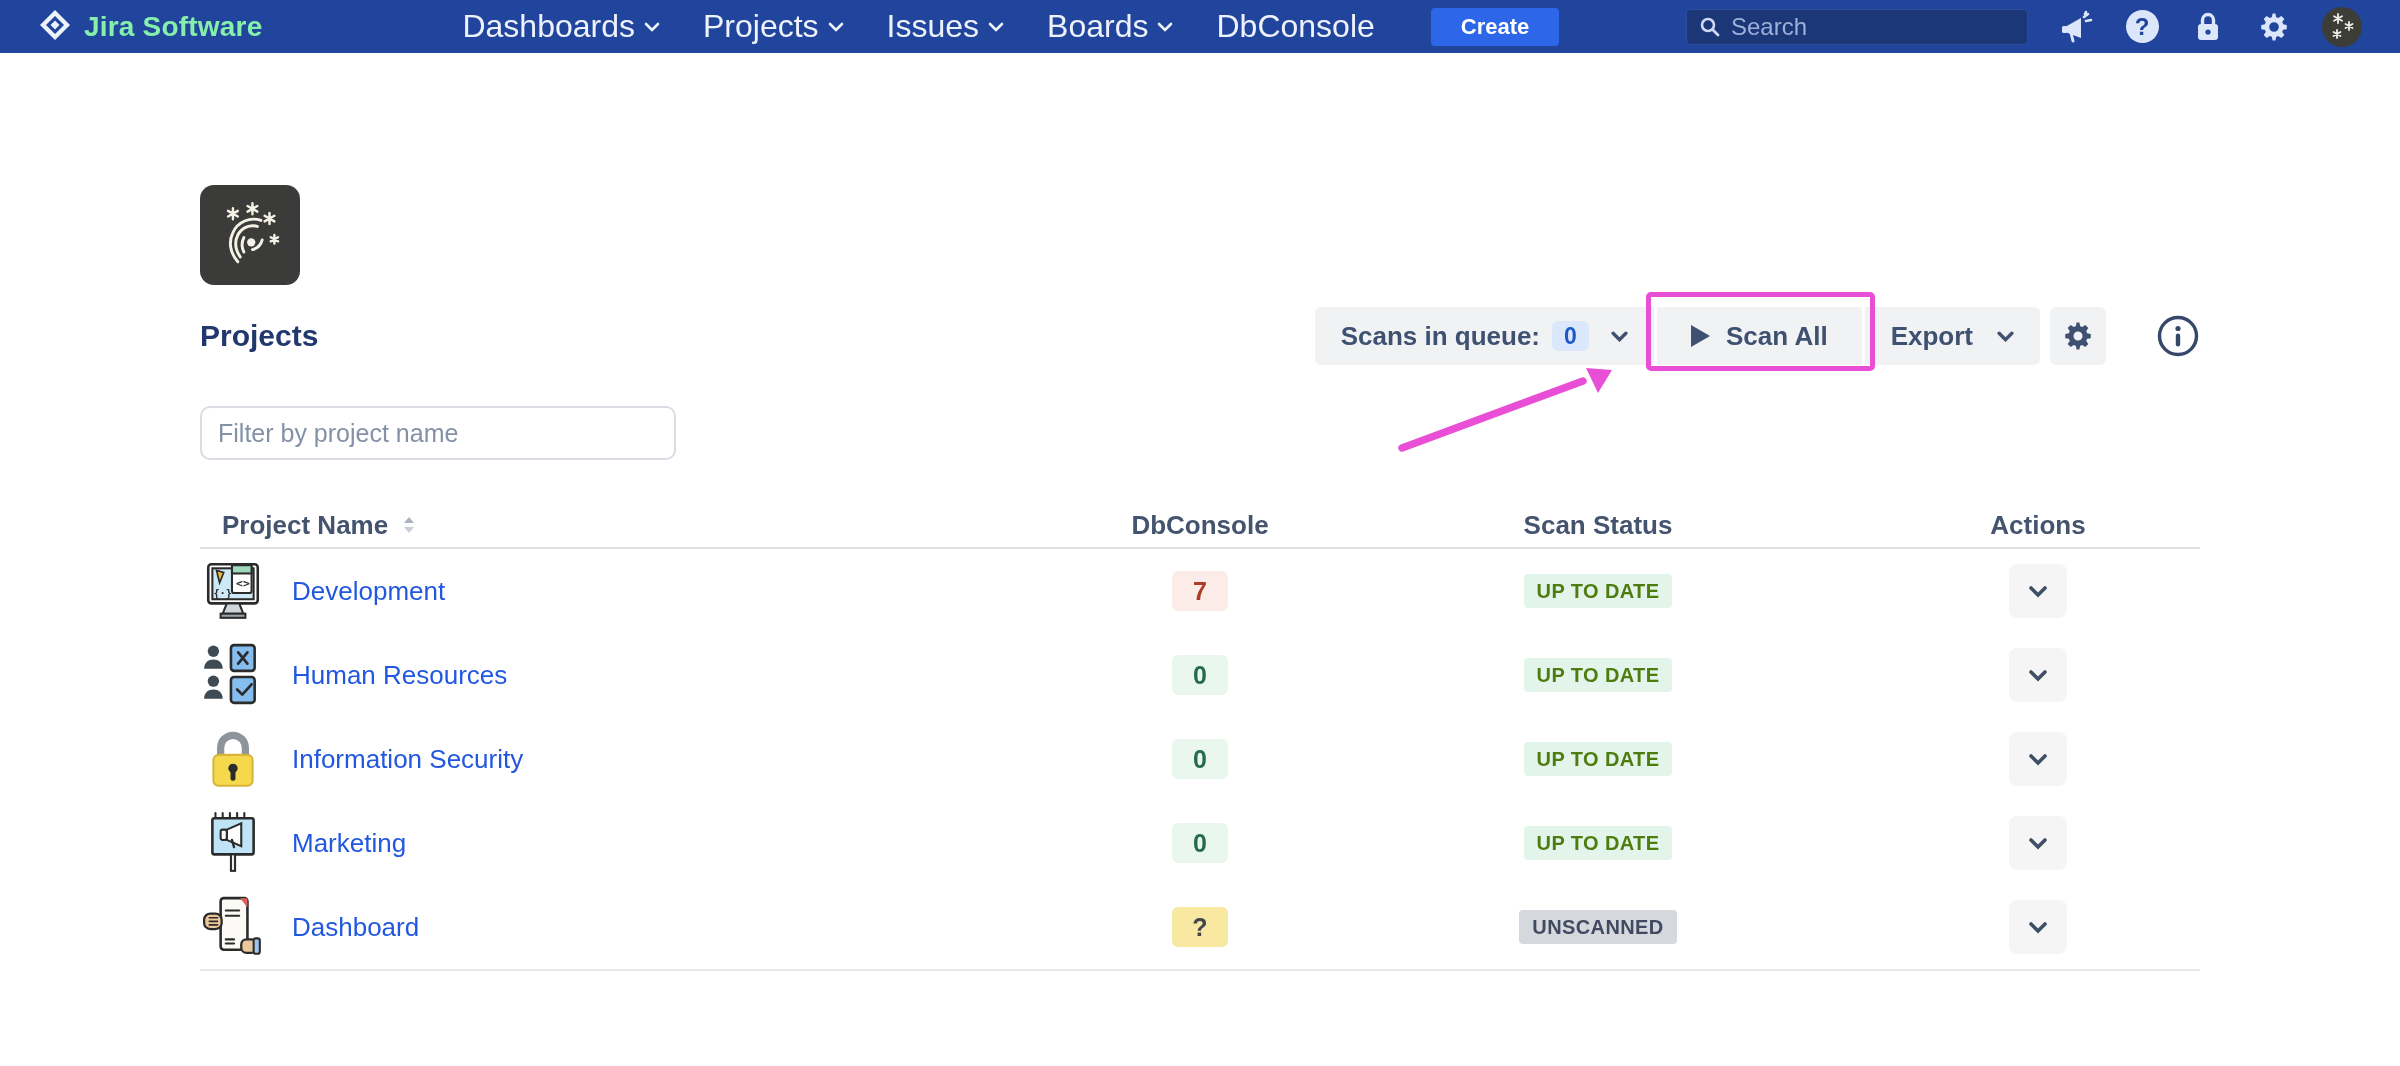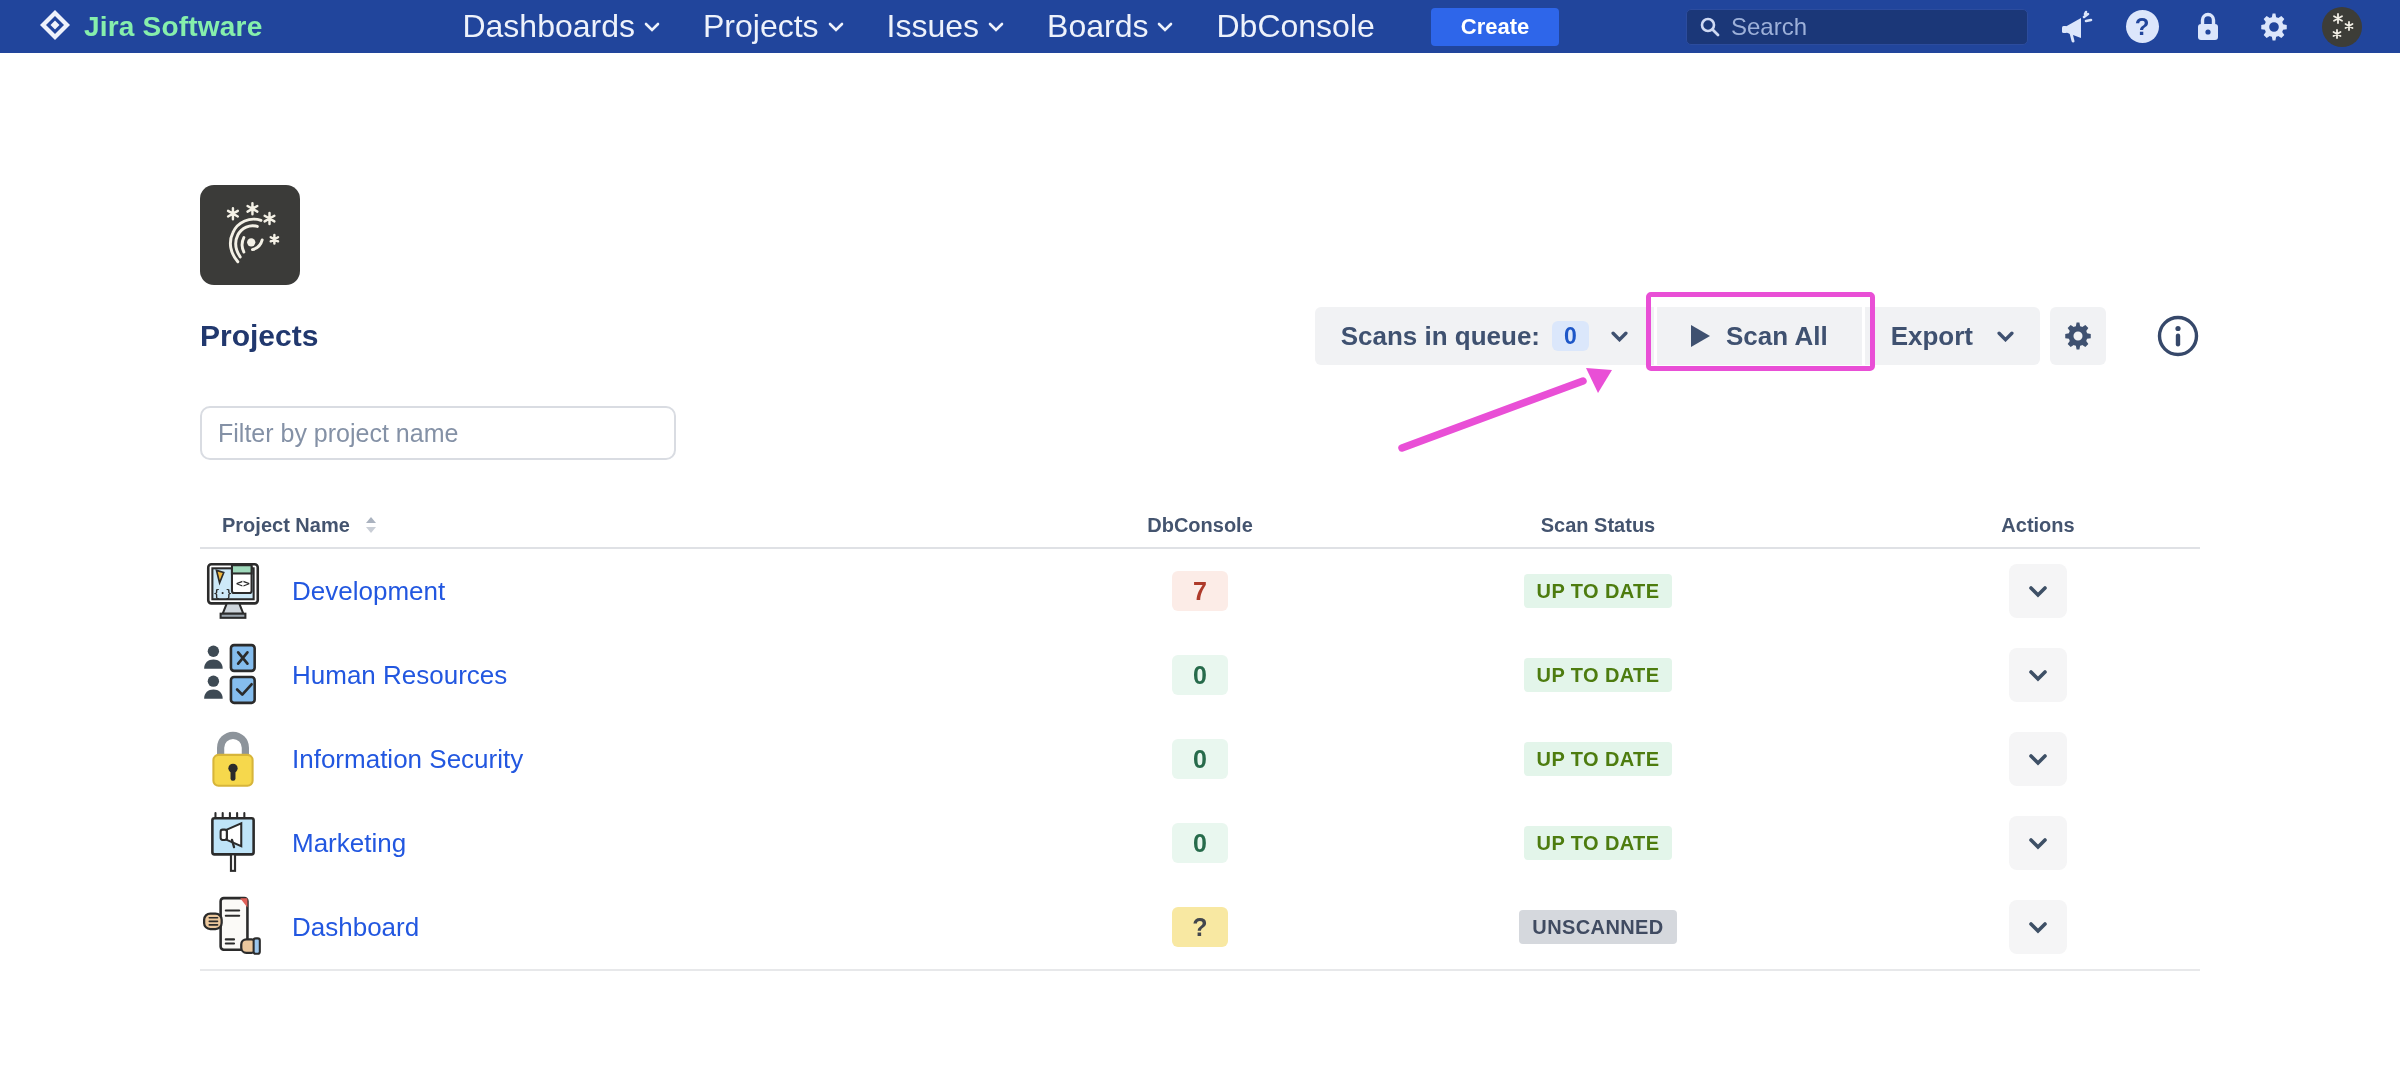--- a/index.html
+++ b/index.html
@@ -61,7 +61,7 @@
   
   .table { margin-top:43px; width:2000px; }
   .t-head { display:grid; grid-template-columns:880px 240px 556px 324px; align-items:center; height:46px;
-            border-bottom:2px solid #dfe1e5; color:#44546f; font-size:20px; font-weight:700; }
+            border-bottom:2px solid #dfe1e5; color:#44546f; font-size:26px; font-weight:700; }
   .th-name { display:flex; align-items:center; gap:14px; padding-left:22px; cursor:pointer; }
   .th-c { text-align:center; }
   .t-row { display:grid; grid-template-columns:880px 240px 556px 324px; align-items:center; height:84px; }

